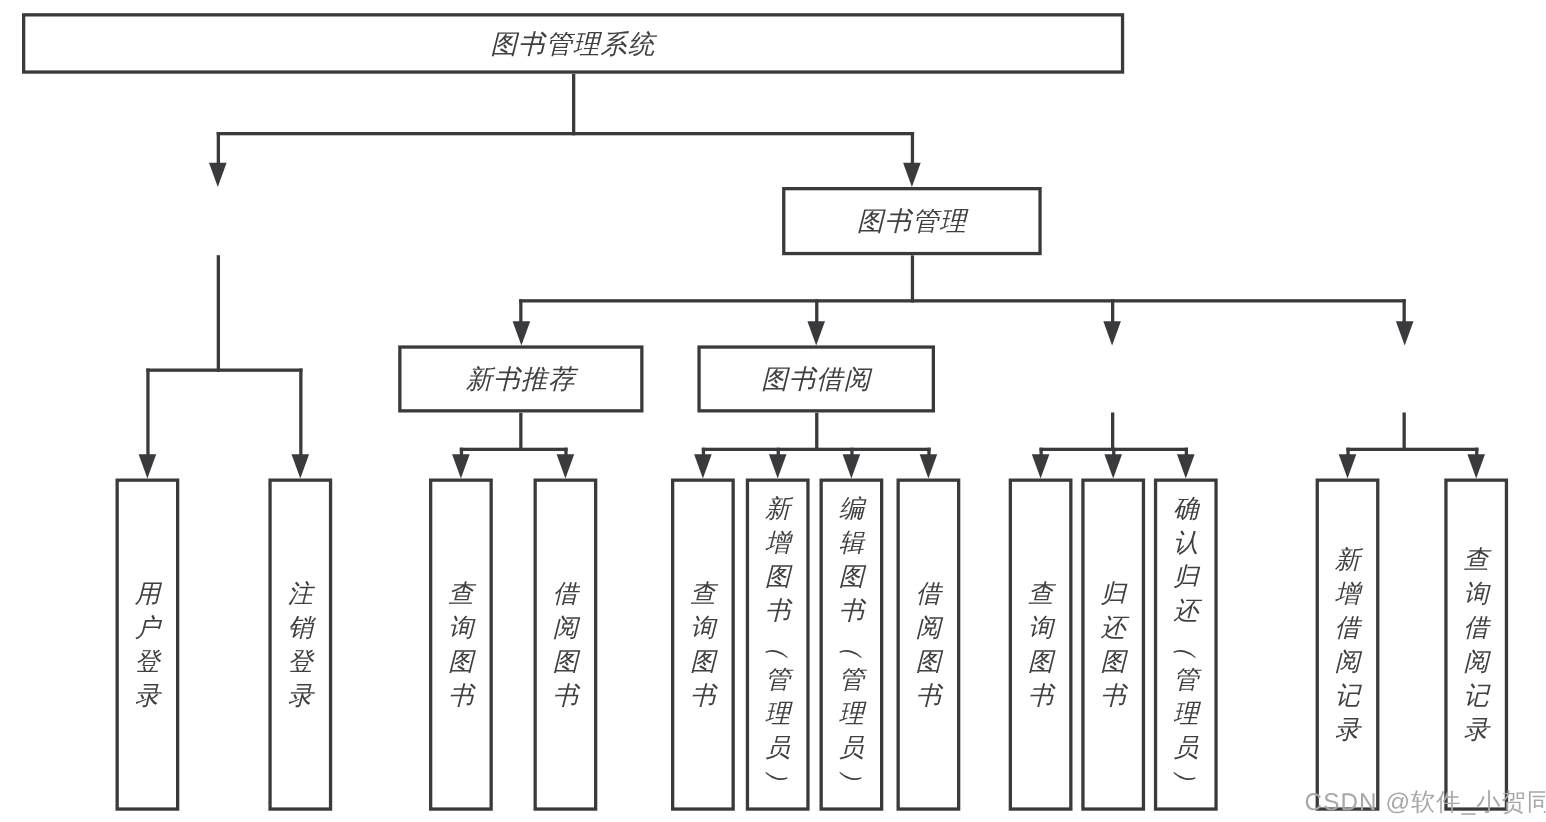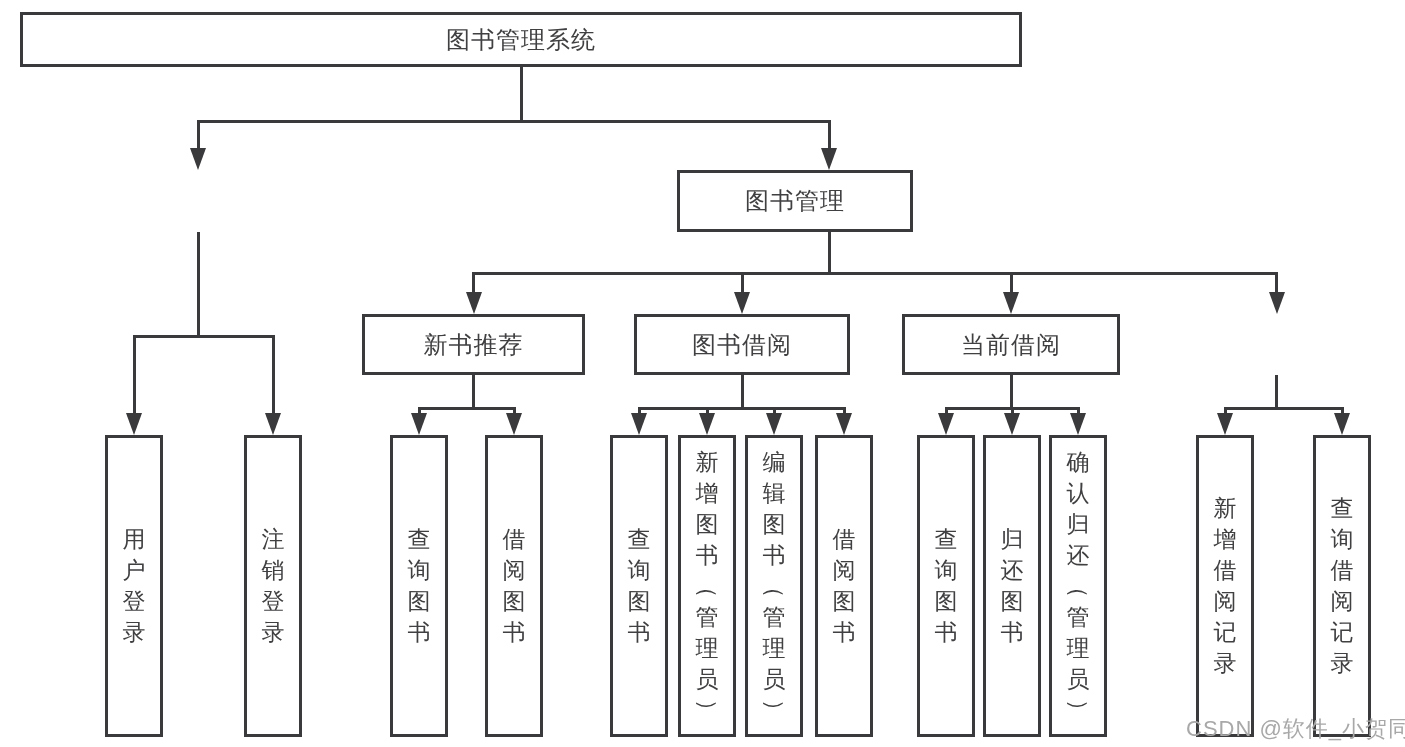--- a/index.html
+++ b/index.html
@@ -25,6 +25,7 @@
     align-items: center;
     justify-content: center;
     color: var(--text, #404042);
+    font-style: italic;
   }
   .hlabel {
     font-size: 24px;

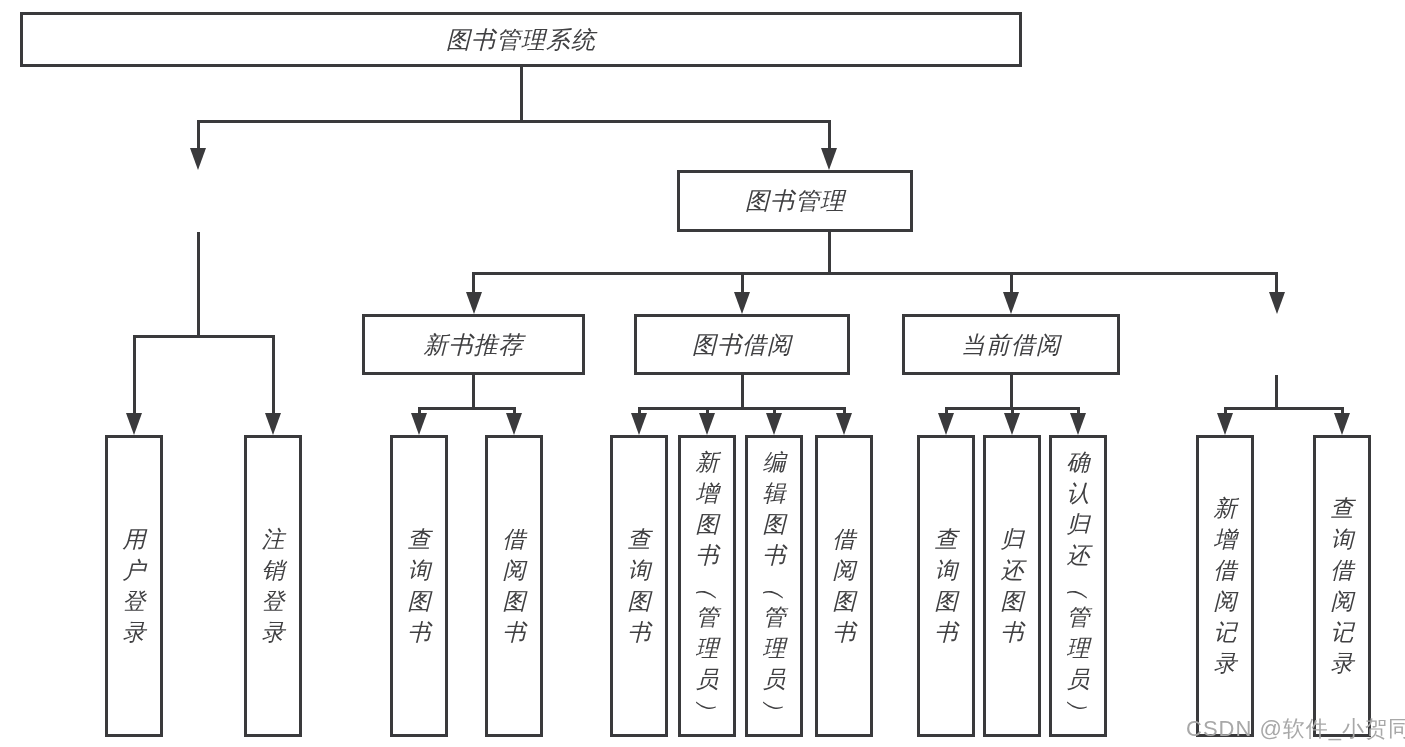--- a/index.html
+++ b/index.html
@@ -127,7 +127,7 @@
     <span class="hlabel">图书管理系统</span>
   </div>
 
-  <div class="node" style="left:677px;top:170px;width:236px;height:62px">
+  <div class="node" style="left:711px;top:170px;width:236px;height:62px">
     <span class="hlabel">图书管理</span>
   </div>
 

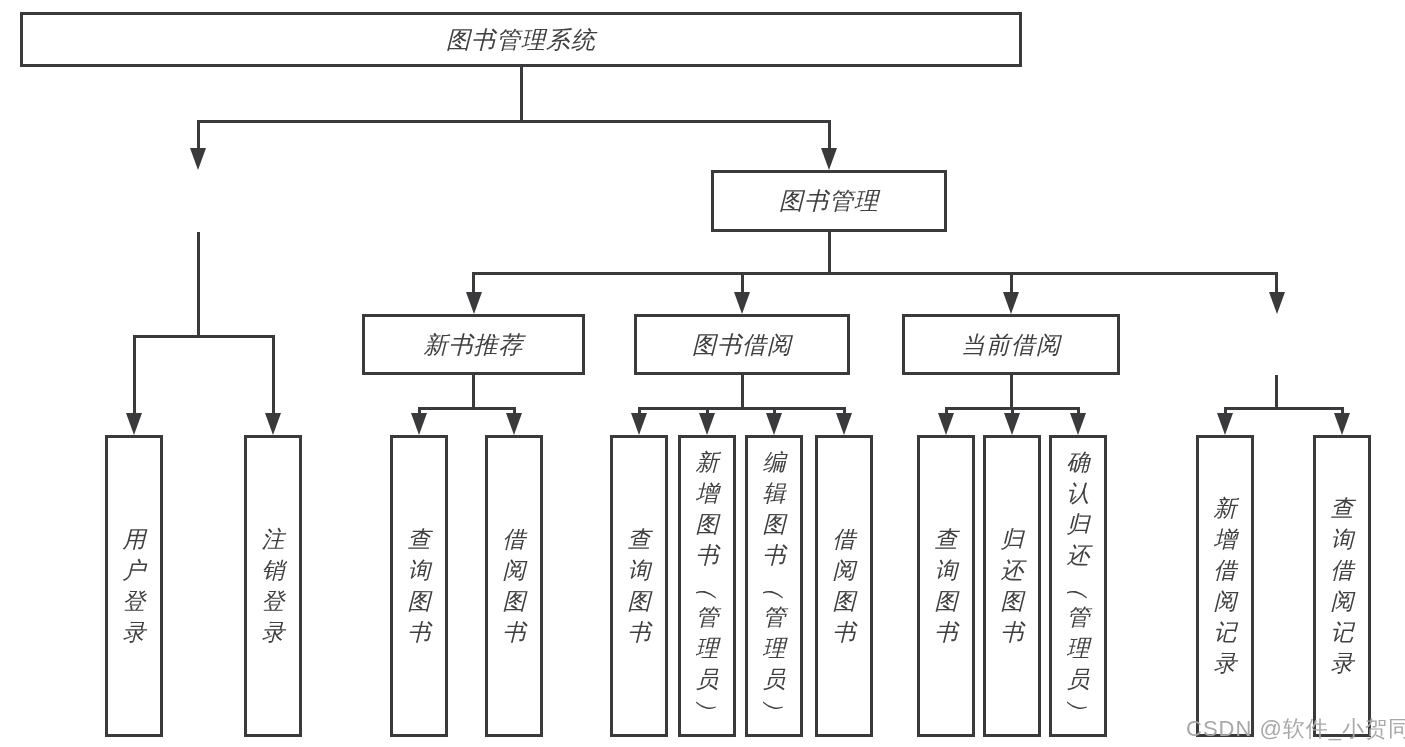--- a/index.html
+++ b/index.html
@@ -137,9 +137,6 @@
   <div class="node" style="left:634px;top:314px;width:216px;height:61px">
     <span class="hlabel">图书借阅</span>
   </div>
-  <div class="node" style="left:902px;top:314px;width:218px;height:61px">
-    <span class="hlabel">当前借阅</span>
-  </div>
 
   <div class="node leaf" style="left:105px">
     <span class="vlabel">

